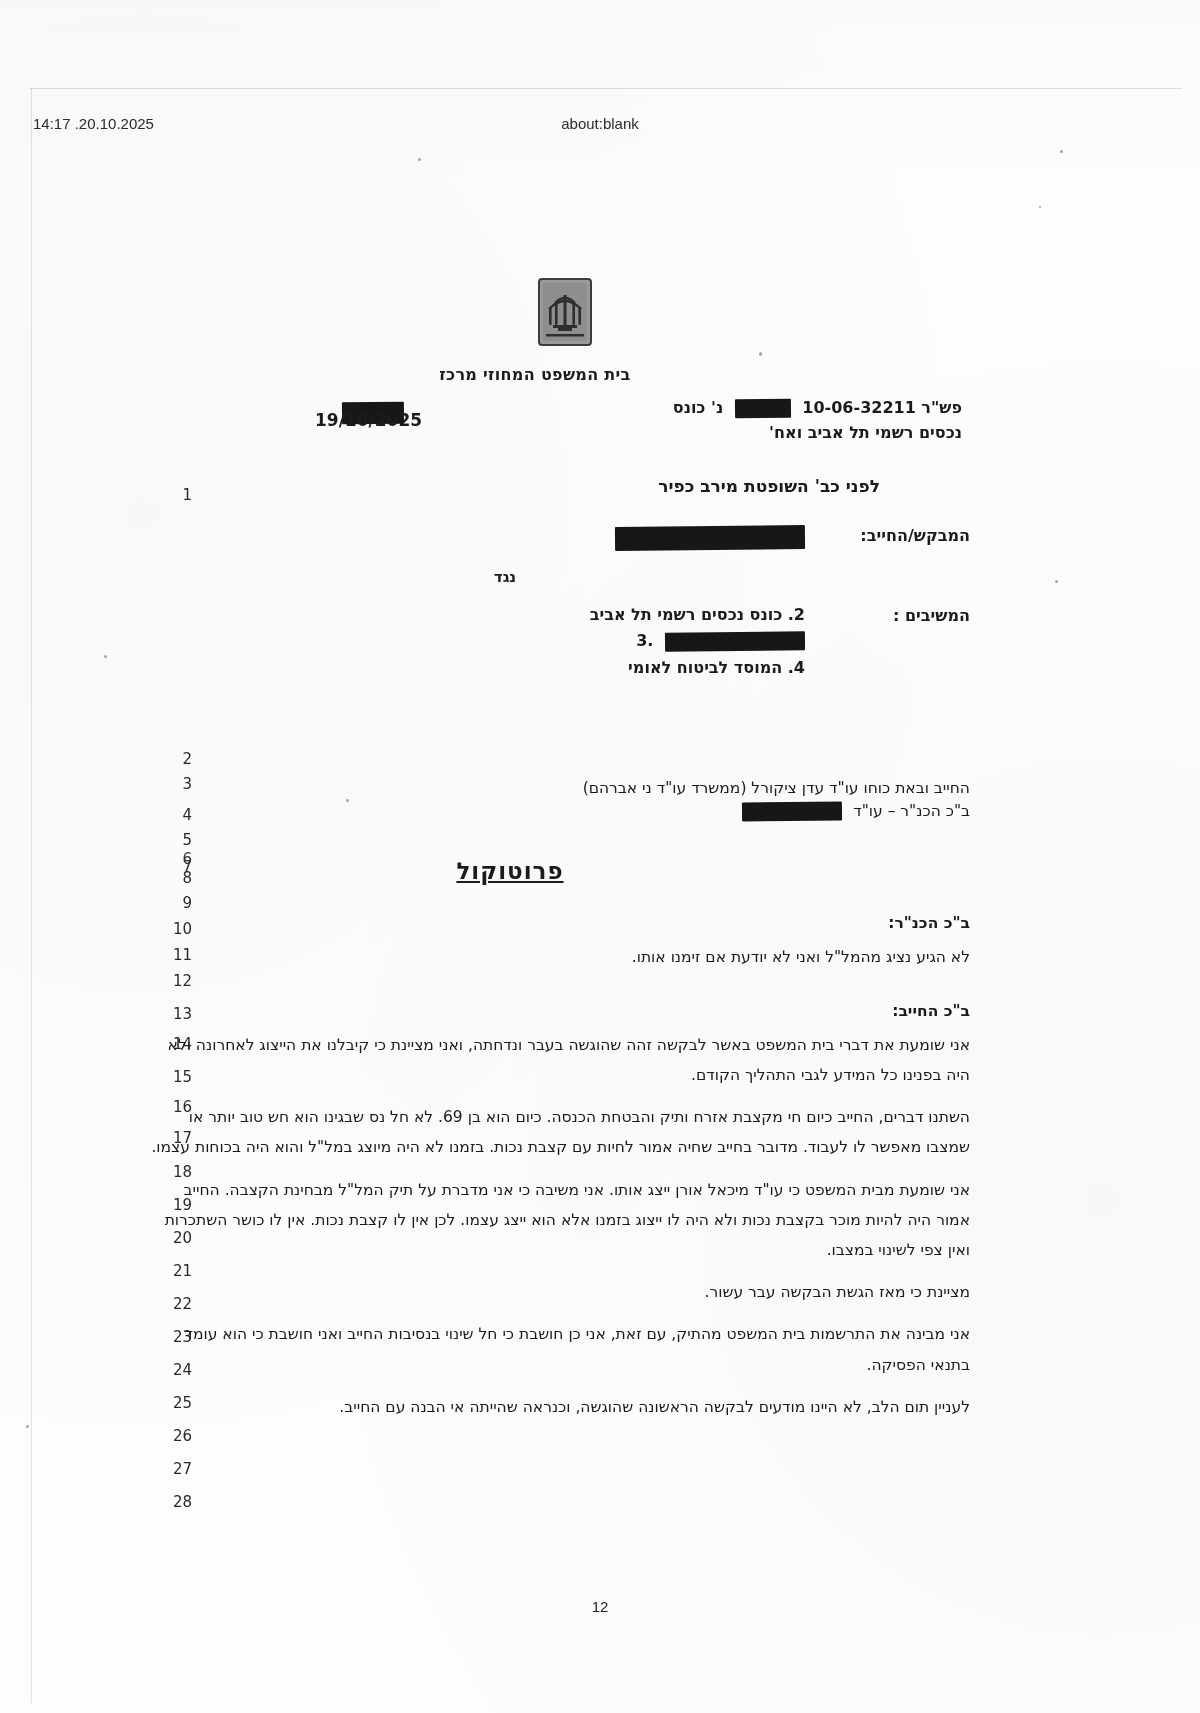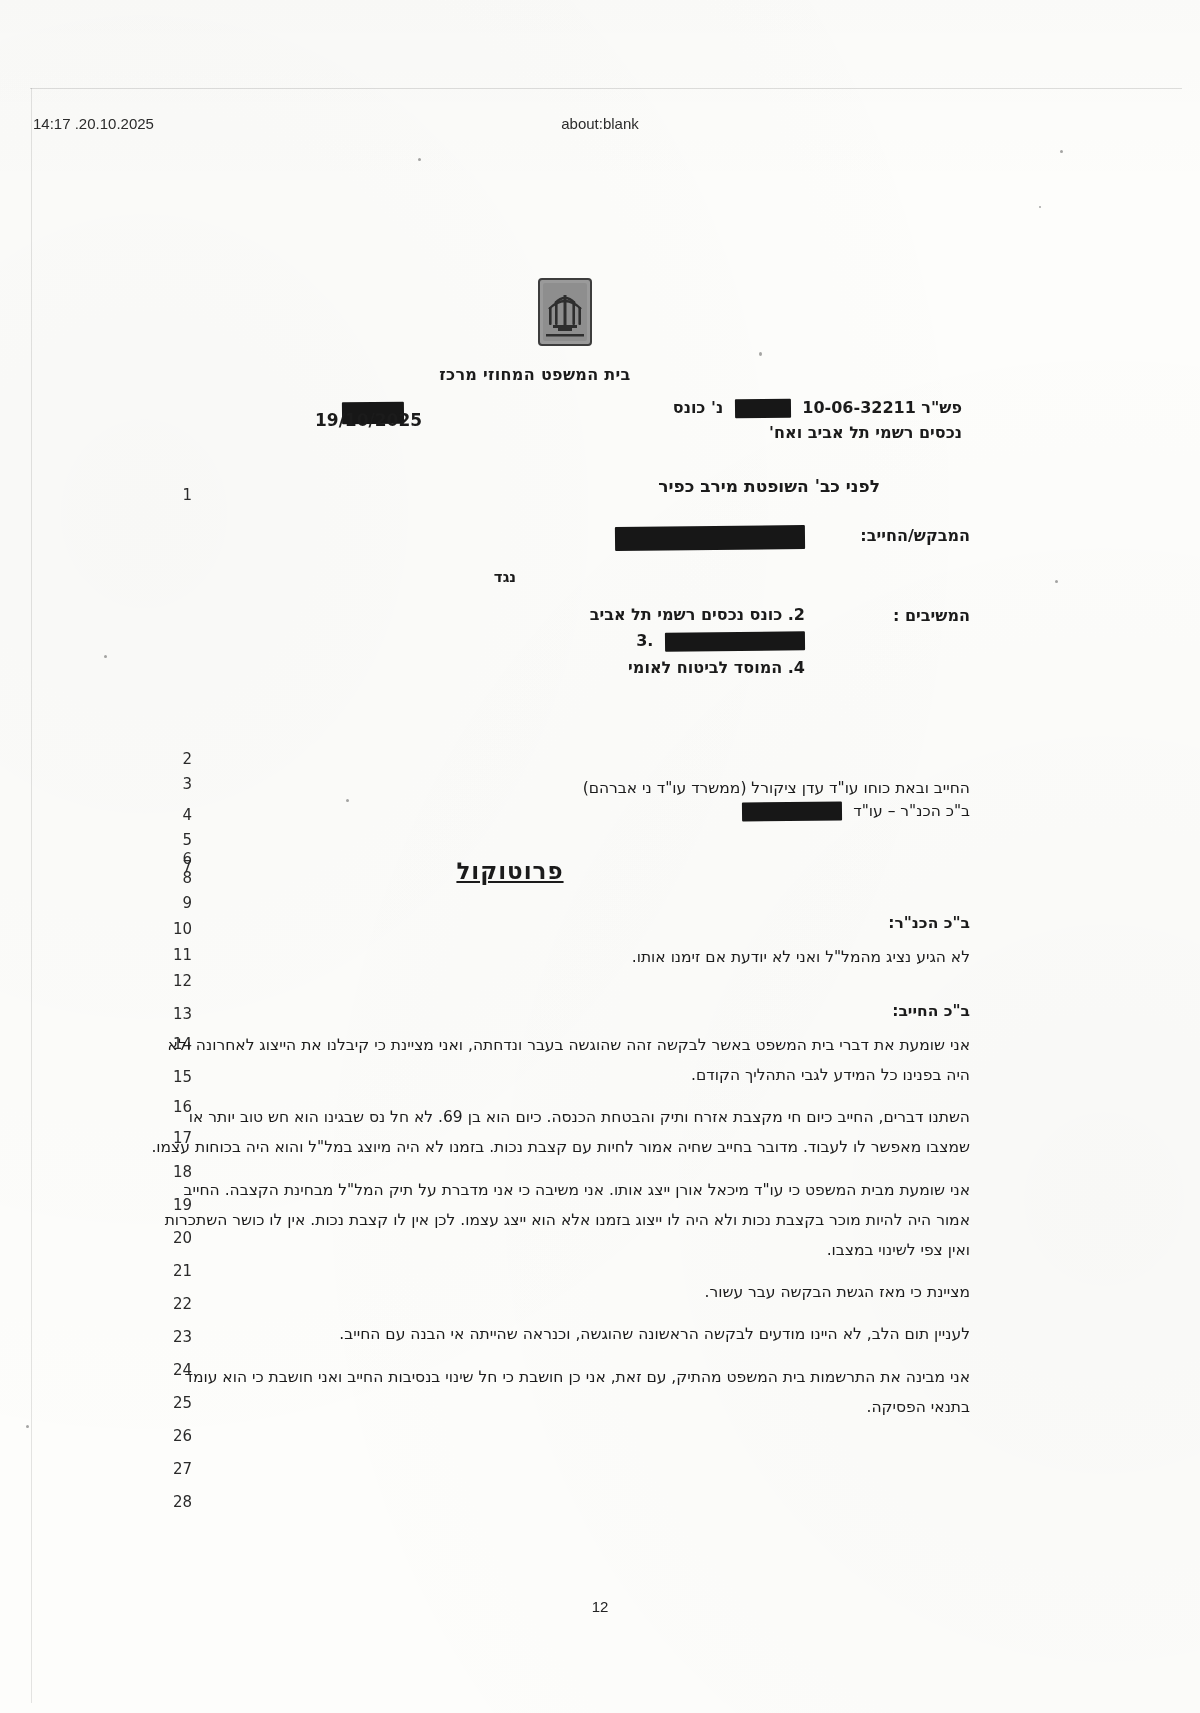--- a/index.html
+++ b/index.html
@@ -396,8 +396,8 @@
       <p>השתנו דברים, החייב כיום חי מקצבת אזרח ותיק והבטחת הכנסה. כיום הוא בן 69. לא חל נס שבגינו הוא חש טוב יותר או שמצבו מאפשר לו לעבוד. מדובר בחייב שחיה אמור לחיות עם קצבת נכות. בזמנו לא היה מיוצג במל"ל והוא היה בכוחות עצמו.</p>
       <p>אני שומעת מבית המשפט כי עו"ד מיכאל אורן ייצג אותו. אני משיבה כי אני מדברת על תיק המל"ל מבחינת הקצבה. החייב אמור היה להיות מוכר בקצבת נכות ולא היה לו ייצוג בזמנו אלא הוא ייצג עצמו. לכן אין לו קצבת נכות.  אין לו כושר השתכרות ואין צפי לשינוי במצבו.</p>
       <p>מציינת כי מאז הגשת הבקשה עבר עשור.</p>
+      <p>אני מבינה את התרשמות בית המשפט מהתיק, עם זאת, אני כן חושבת כי חל שינוי בנסיבות החייב ואני חושבת כי הוא עומד בתנאי הפסיקה.</p>
       <p>לעניין תום הלב, לא היינו מודעים לבקשה הראשונה שהוגשה, וכנראה שהייתה אי הבנה עם החייב.</p>
-      <p>אני מבינה את התרשמות בית המשפט מהתיק, עם זאת, אני כן חושבת כי חל שינוי בנסיבות החייב ואני חושבת כי הוא עומד בתנאי הפסיקה.</p>
     </div>
   </div>
 

